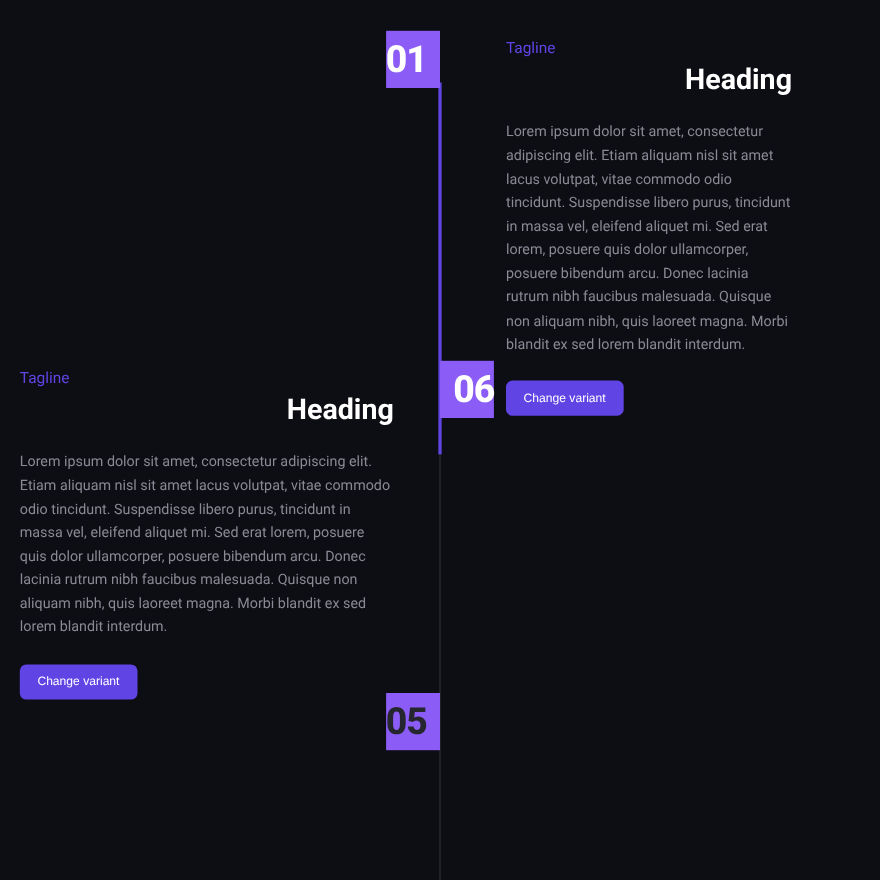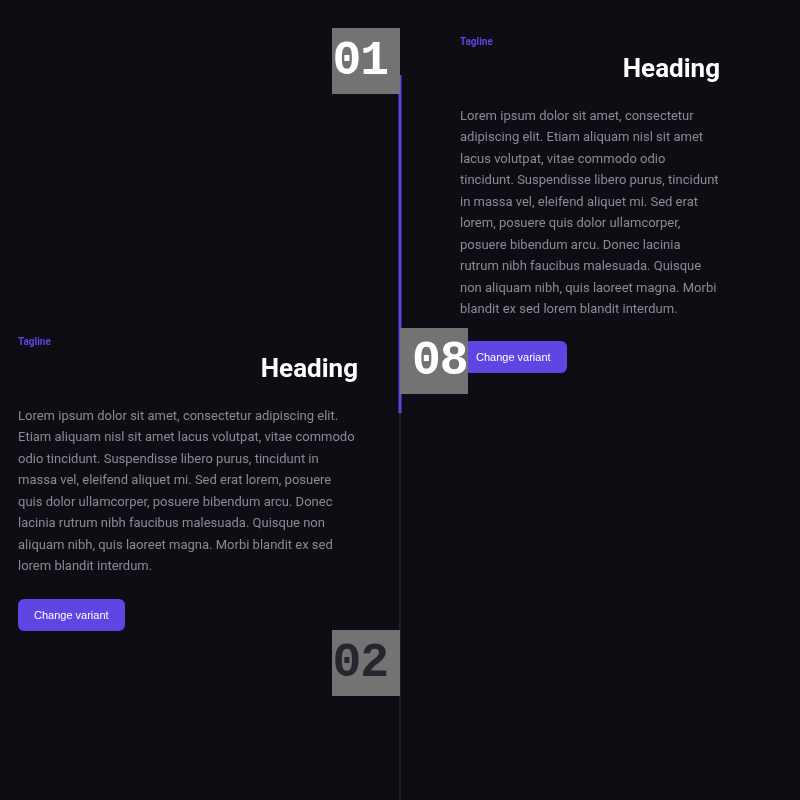--- a/index.html
+++ b/index.html
@@ -41,13 +41,12 @@
   }
   .step-number {
     position: absolute;
-    font-size: 48px;
+    font-size: 34px;
     font-weight: 800;
     letter-spacing: -1px;
     z-index: 3;
-    background: #737373;
+    background: #8b5cf6;
     padding: 6px 0;
-    font-family: Liberation Mono, monospace;
   }
   .step-number.right-align {
     right: 50%;

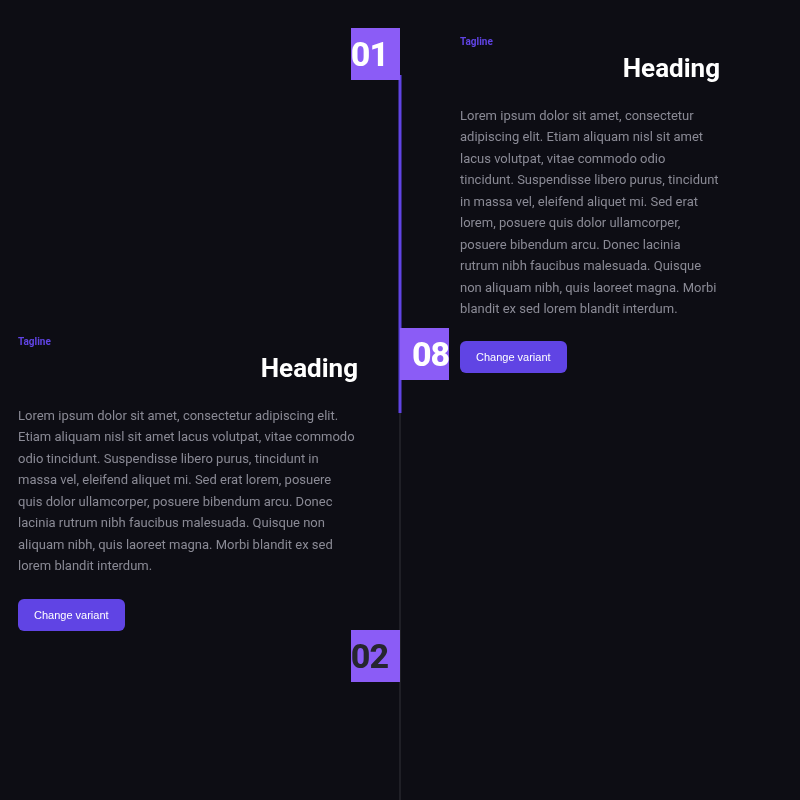--- a/index.html
+++ b/index.html
@@ -68,10 +68,10 @@
     padding-left: 60px;
   }
   .tagline {
-    font-size: 10px;
+    font-size: 14px;
     color: #6044e4;
     margin-bottom: 6px;
-    font-weight: 700;
+    font-weight: 400;
   }
   .heading {
     font-size: 26px;

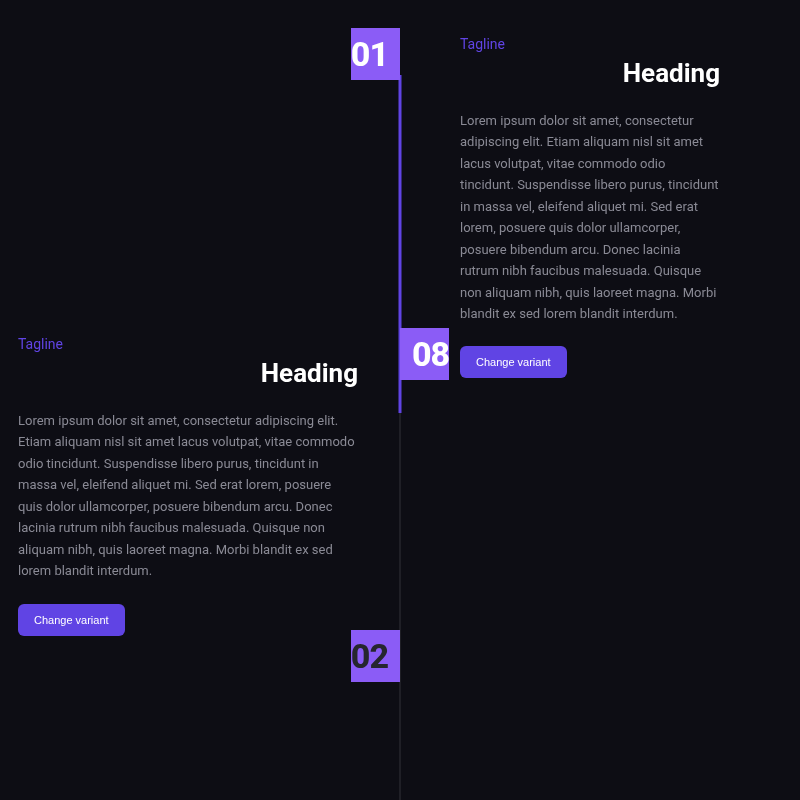--- a/index.html
+++ b/index.html
@@ -132,7 +132,7 @@
 </div>
 
 <div class="step step-2">
-  <div class="step-number left-align">08</div>
+  <div class="step-number left-align">06</div>
   <div class="content" style="left:18px; width:340px;">
     <div class="tagline">Tagline</div>
     <div class="heading">Heading</div>

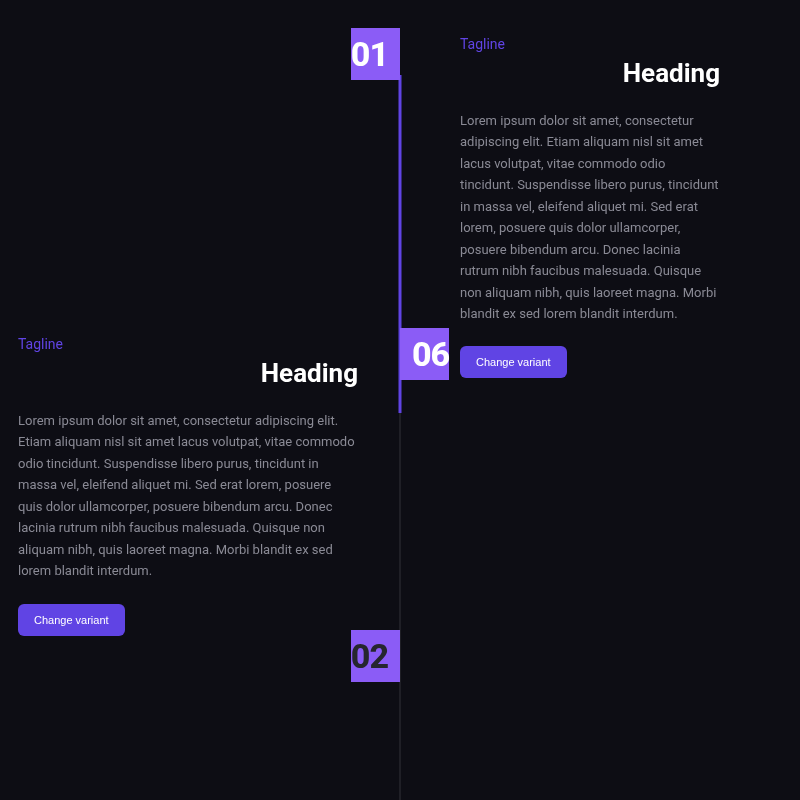--- a/index.html
+++ b/index.html
@@ -142,7 +142,7 @@
 </div>
 
 <div class="step step-3">
-  <div class="step-number right-align dim">02</div>
+  <div class="step-number right-align dim">05</div>
 </div>
 
 </body></html>

